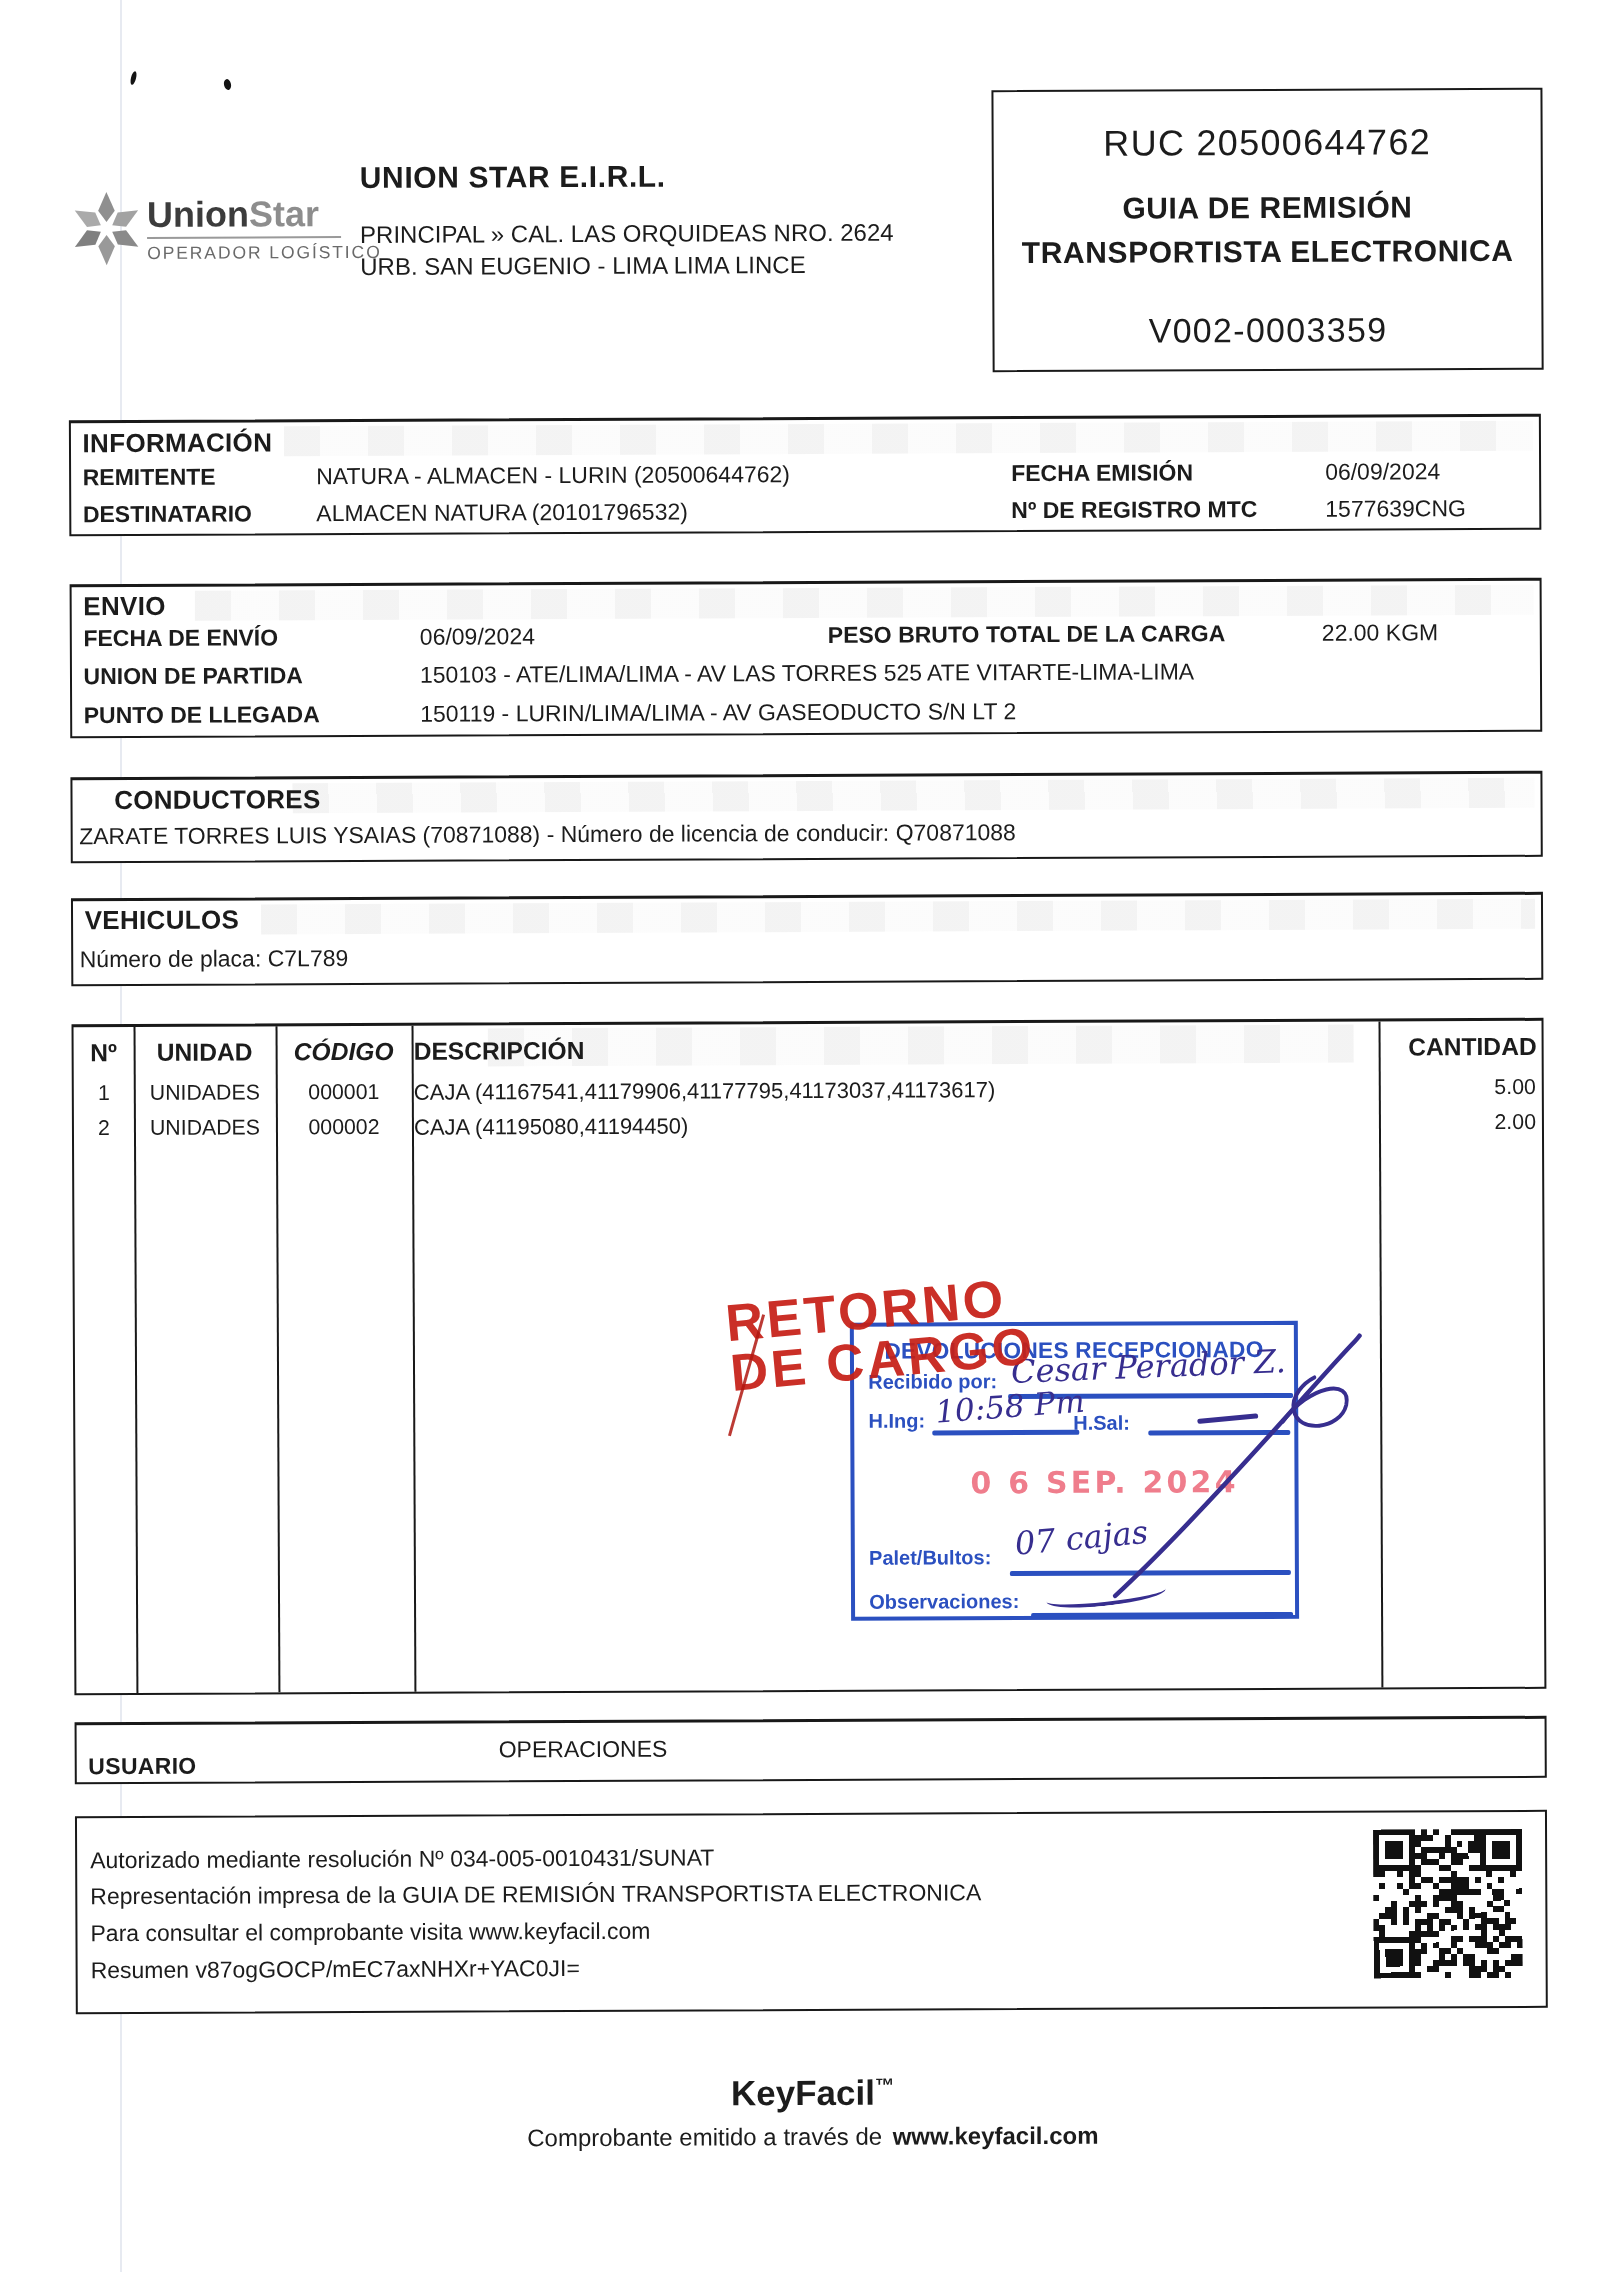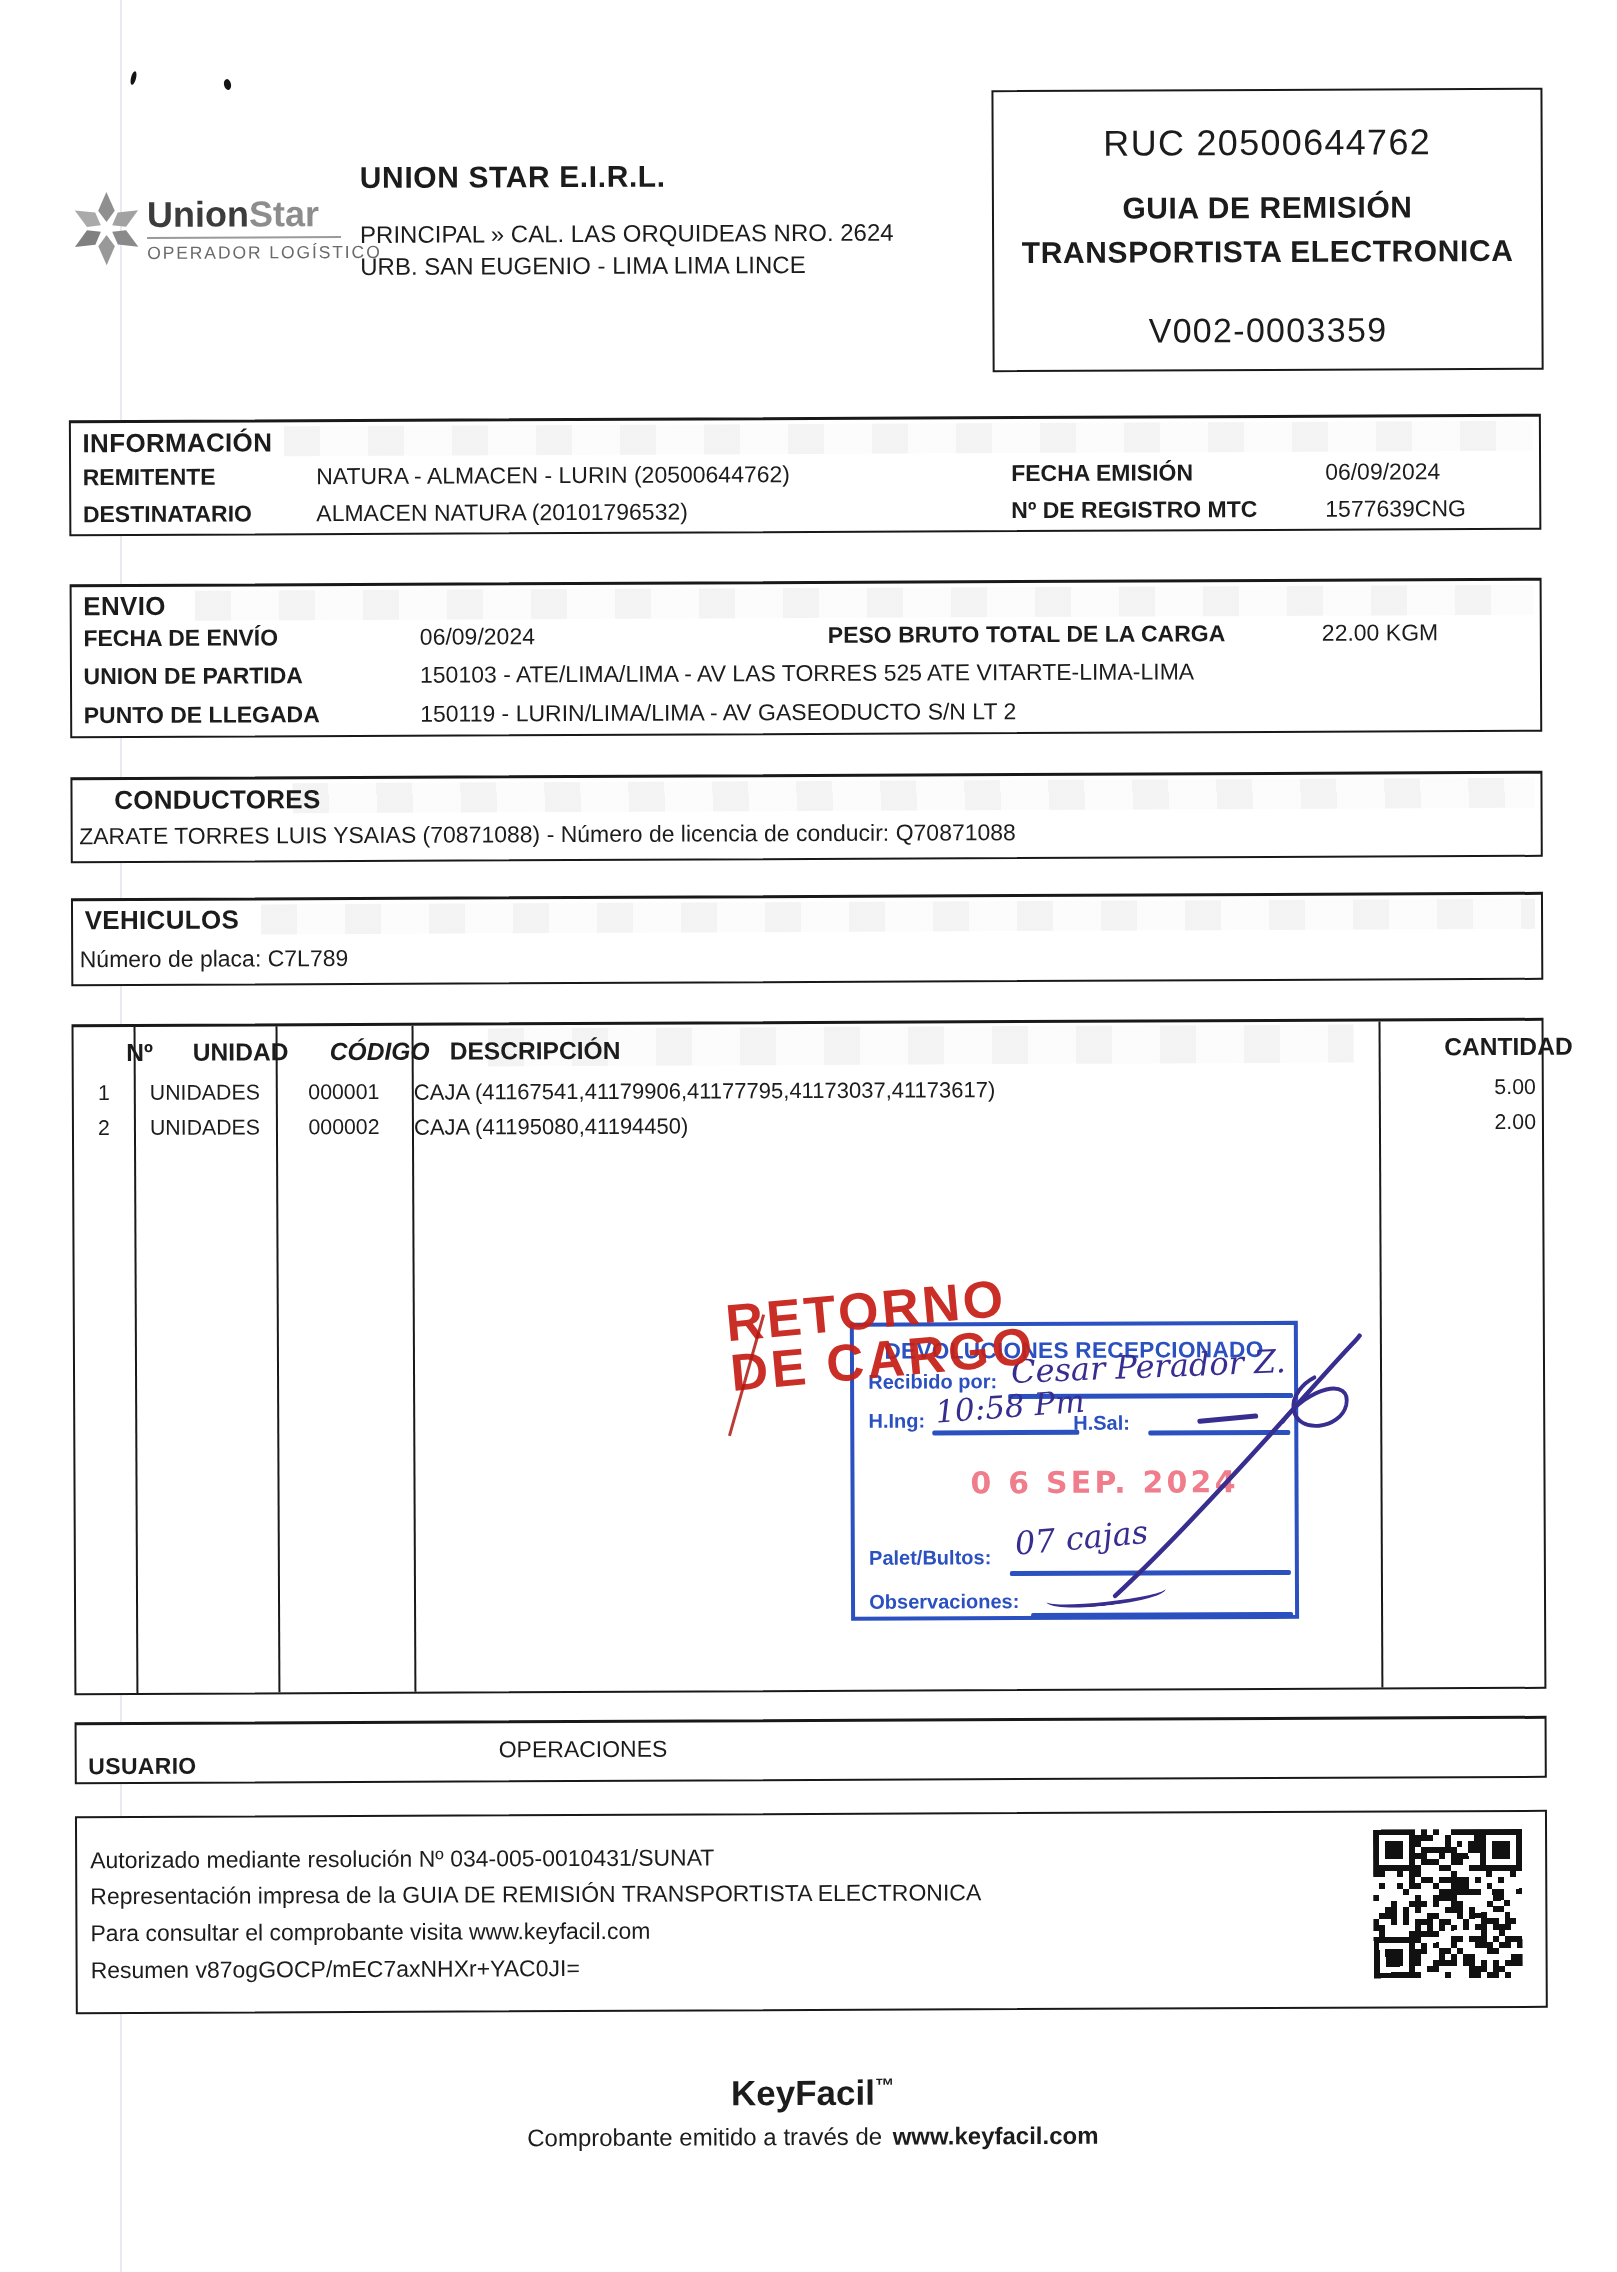--- a/index.html
+++ b/index.html
@@ -13,7 +13,7 @@
   .val{font-size:23px;}
   .smear{position:absolute;background:repeating-linear-gradient(90deg,rgba(90,90,90,.07) 0 36px,rgba(90,90,90,.02) 36px 84px);pointer-events:none;}
   .cell{position:absolute;font-size:21.3px;}
-  .thead{position:absolute;font-size:24.6px;font-weight:bold;padding-left:36px;}
+  .thead{position:absolute;font-size:24.6px;font-weight:bold;}
   .colline{position:absolute;width:1.9px;background:#191919;top:0;bottom:0;}
   
   .stamps{position:absolute;inset:0;mix-blend-mode:multiply;}

